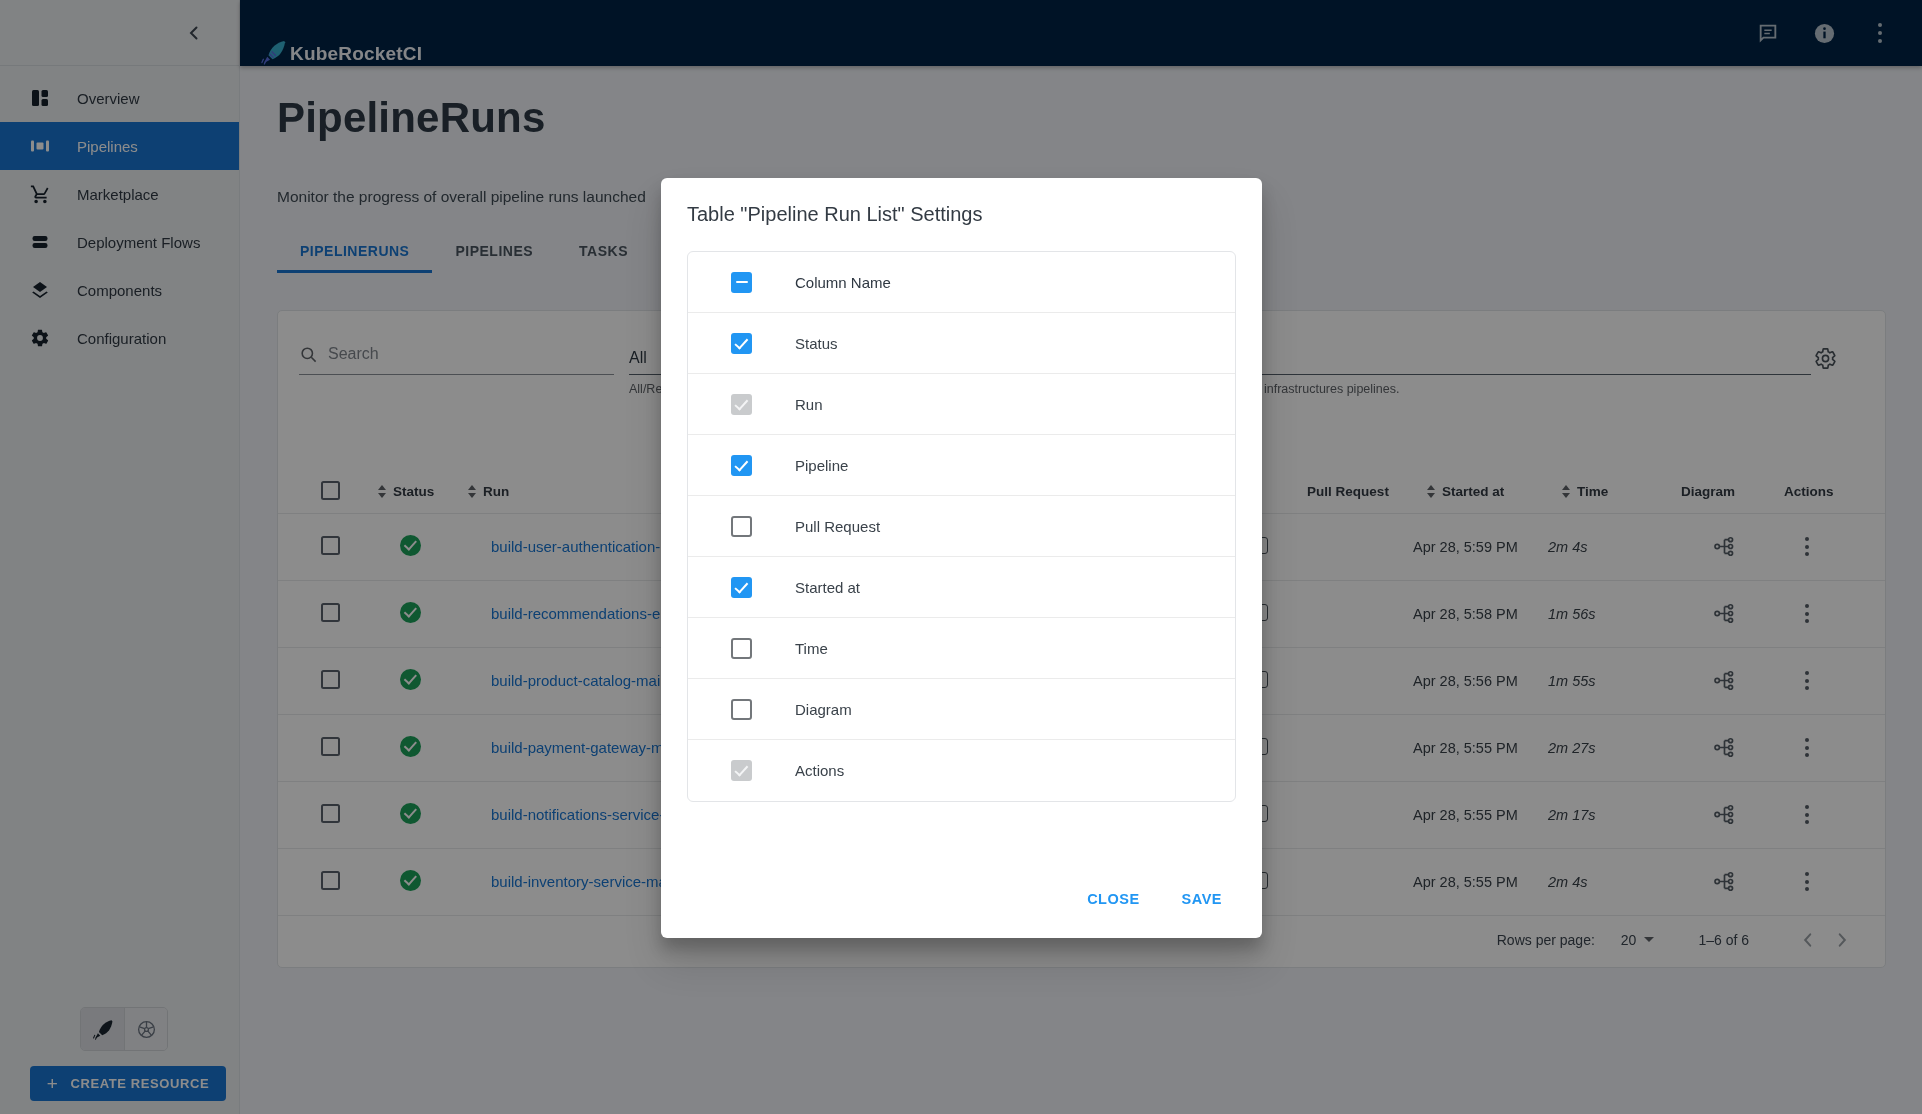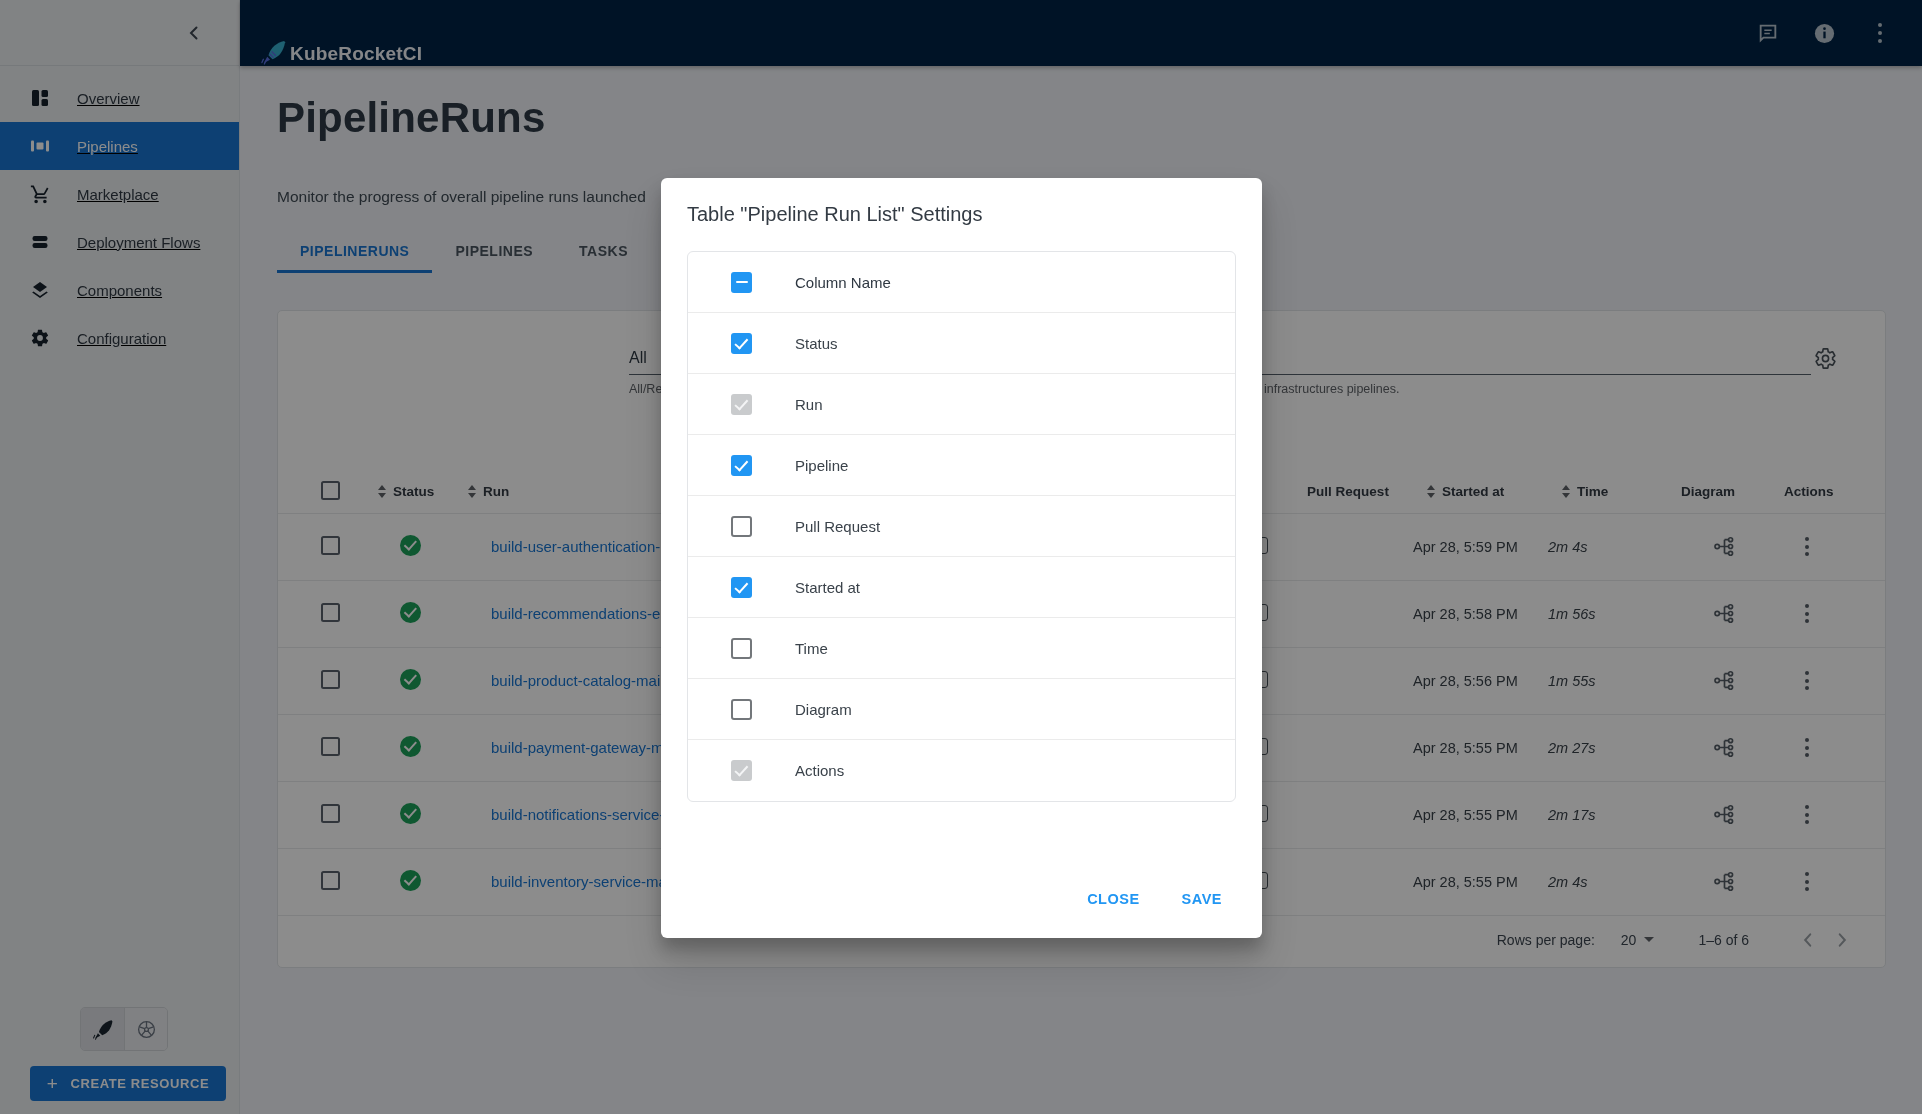--- a/index.html
+++ b/index.html
@@ -21,7 +21,7 @@
   .sidebar { position:absolute; left:0; top:0; width:240px; height:1114px; background:#ECEFF1; border-right:1px solid #DDE2E6; }
   .sidebar-top { height:66px; border-bottom:1px solid #D8DDE1; display:flex; align-items:center; justify-content:flex-end; padding-right:30px; }
   .collapse-btn { width:30px; height:30px; display:flex; align-items:center; justify-content:center; color:#3c4650; cursor:pointer; }
-  .nav { margin-top:8px;text-decoration:underline; }
+  .nav { margin-top:8px; }
   .nav-item { height:48px; display:flex; align-items:center; gap:26px; padding-left:29px; color:#303a44; font-size:15px; cursor:pointer; }
   .nav-item .nicon { width:22px; height:22px; color:#17222c; display:flex; align-items:center; justify-content:center; flex:0 0 22px; }
   .nav-item.active { background:#1976D2; color:#fff; }

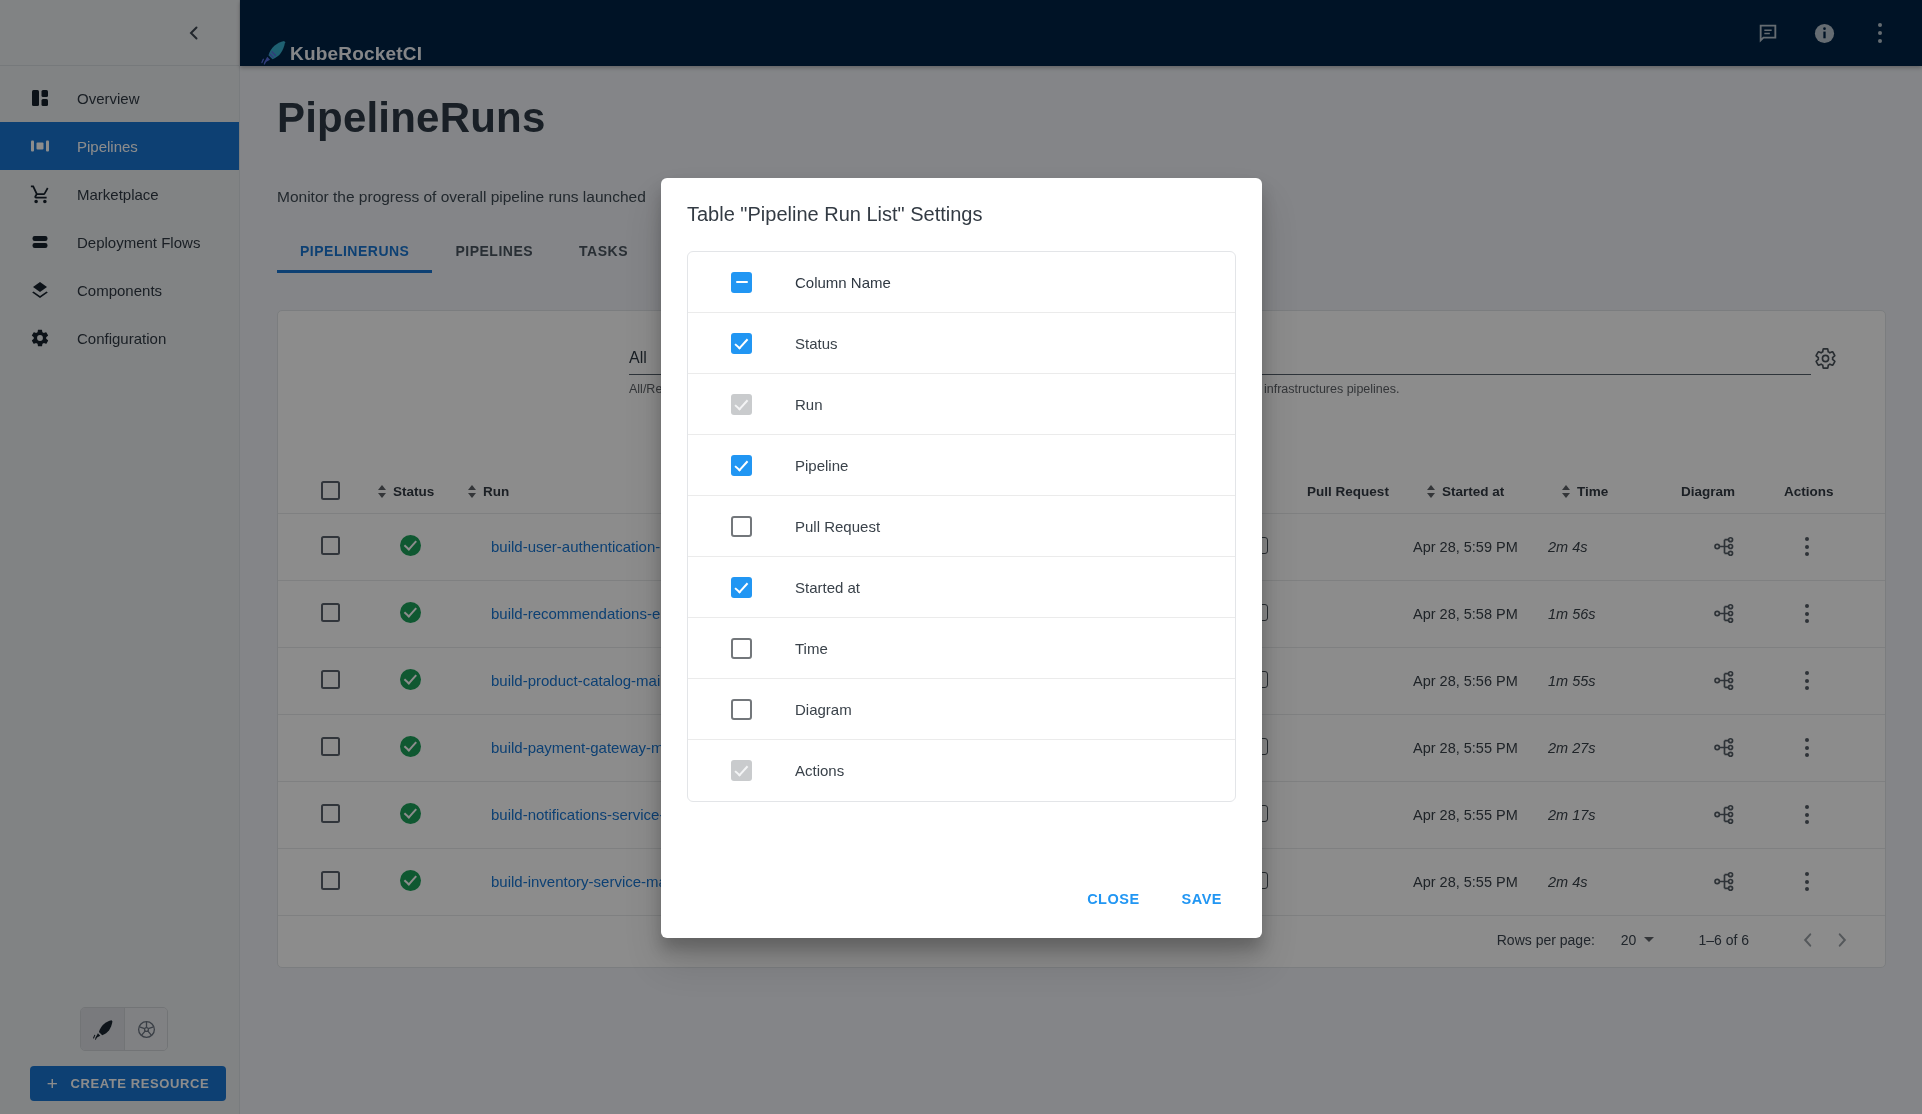--- a/index.html
+++ b/index.html
@@ -238,6 +238,13 @@
 
     <section class="card">
       <div class="toolbar">
+        <div class="search-field">
+          <svg width="19" height="19" viewBox="0 0 24 24" fill="none" stroke="#5F6368" stroke-width="2">
+              <circle cx="10.5" cy="10.5" r="6.5"></circle>
+              <path d="M15.5 15.5 L21 21"></path>
+            </svg>
+          <span class="ph">Search</span>
+        </div>
         <div class="select-field">
           <span>All</span>
         </div>

